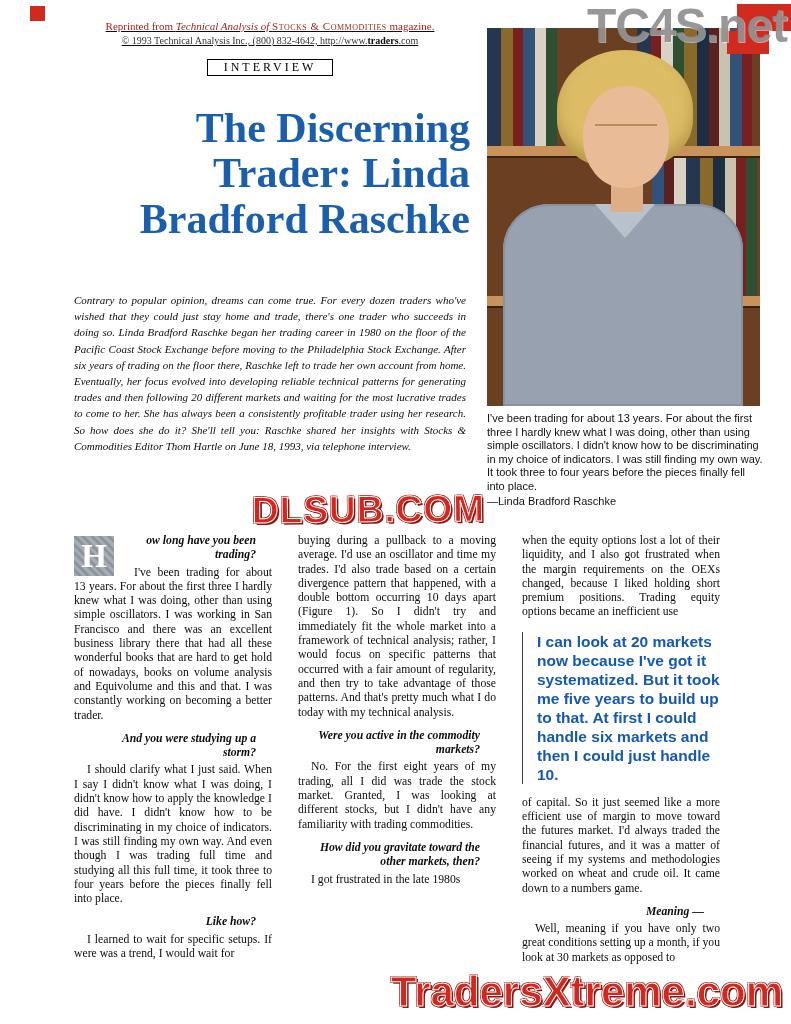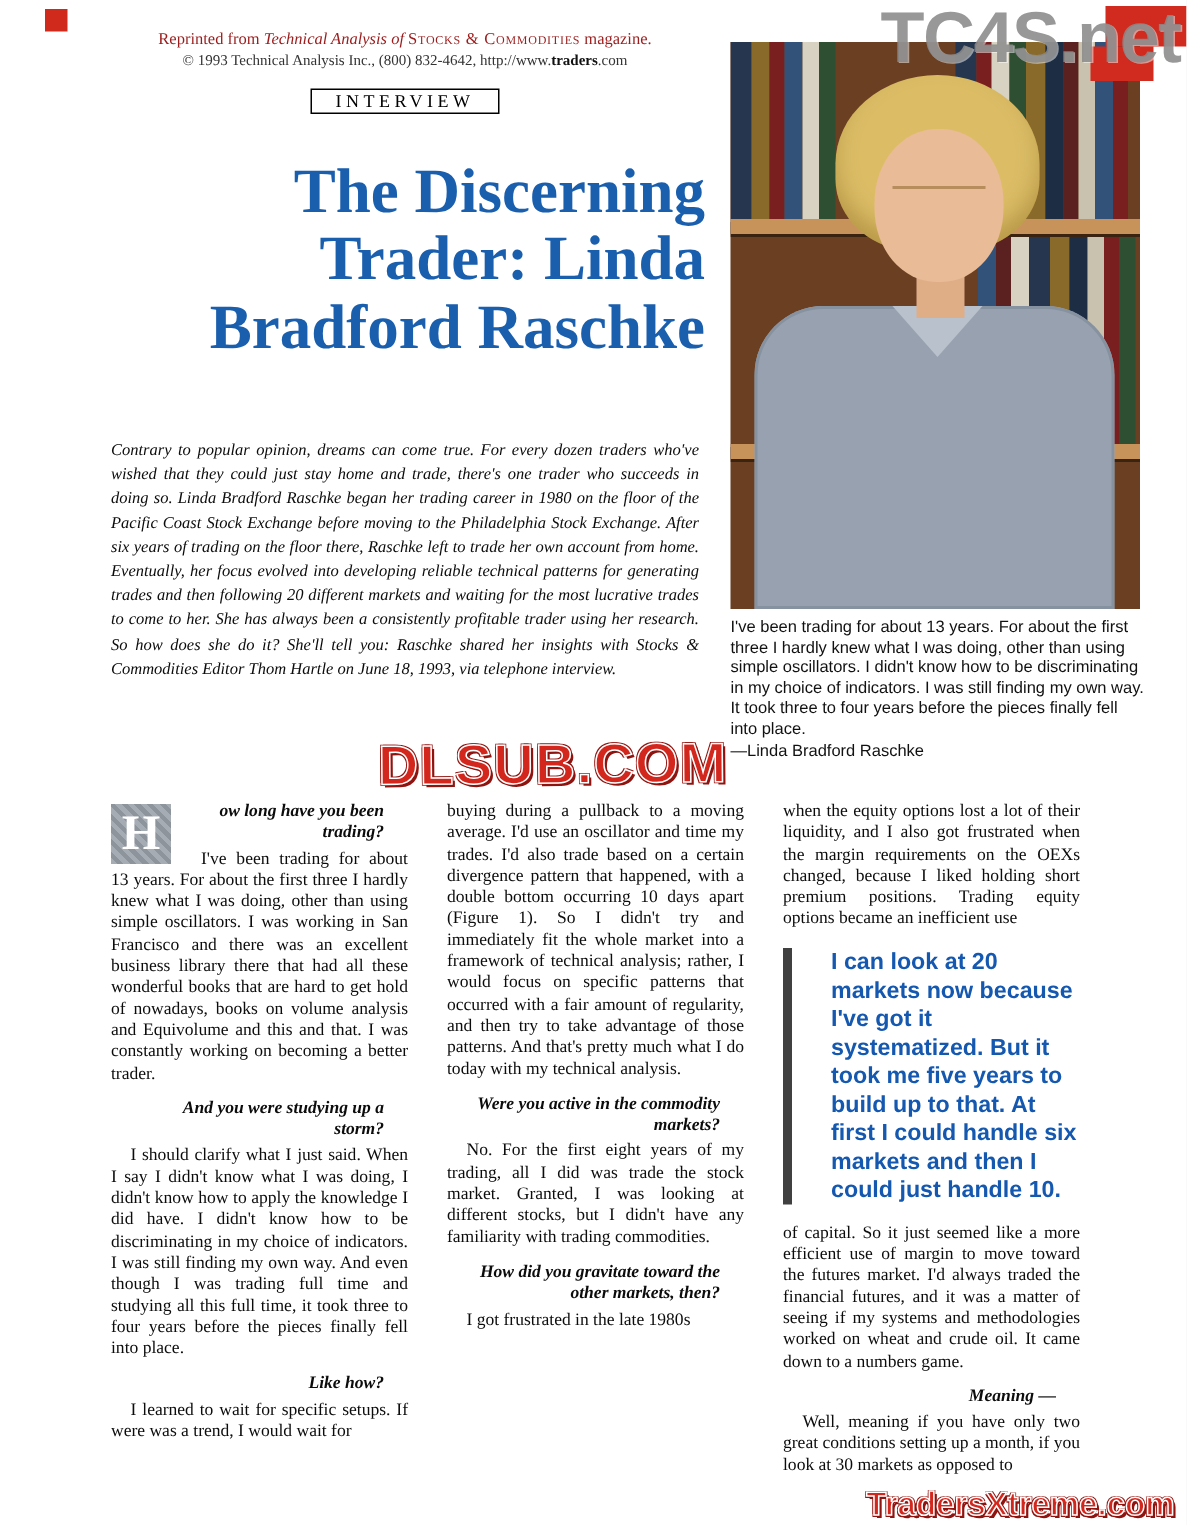--- a/index.html
+++ b/index.html
@@ -13,7 +13,7 @@
   .corner-red { position:absolute; left:30px; top:6px; width:15px; height:15px; background:#cf2a1b; }
 
   
-  .header-block { position:absolute; left:70px; top:20px; width:400px; text-align:center; }
+  .header-block { position:absolute; left:70px; top:20px; width:400px; text-align:center;text-decoration:underline; }
   .reprint-line { font-size:11px; color:#9b1c1c; }
   .reprint-line .it { font-style:italic; }
   .reprint-line .sc { font-variant:small-caps; letter-spacing:0.5px; }

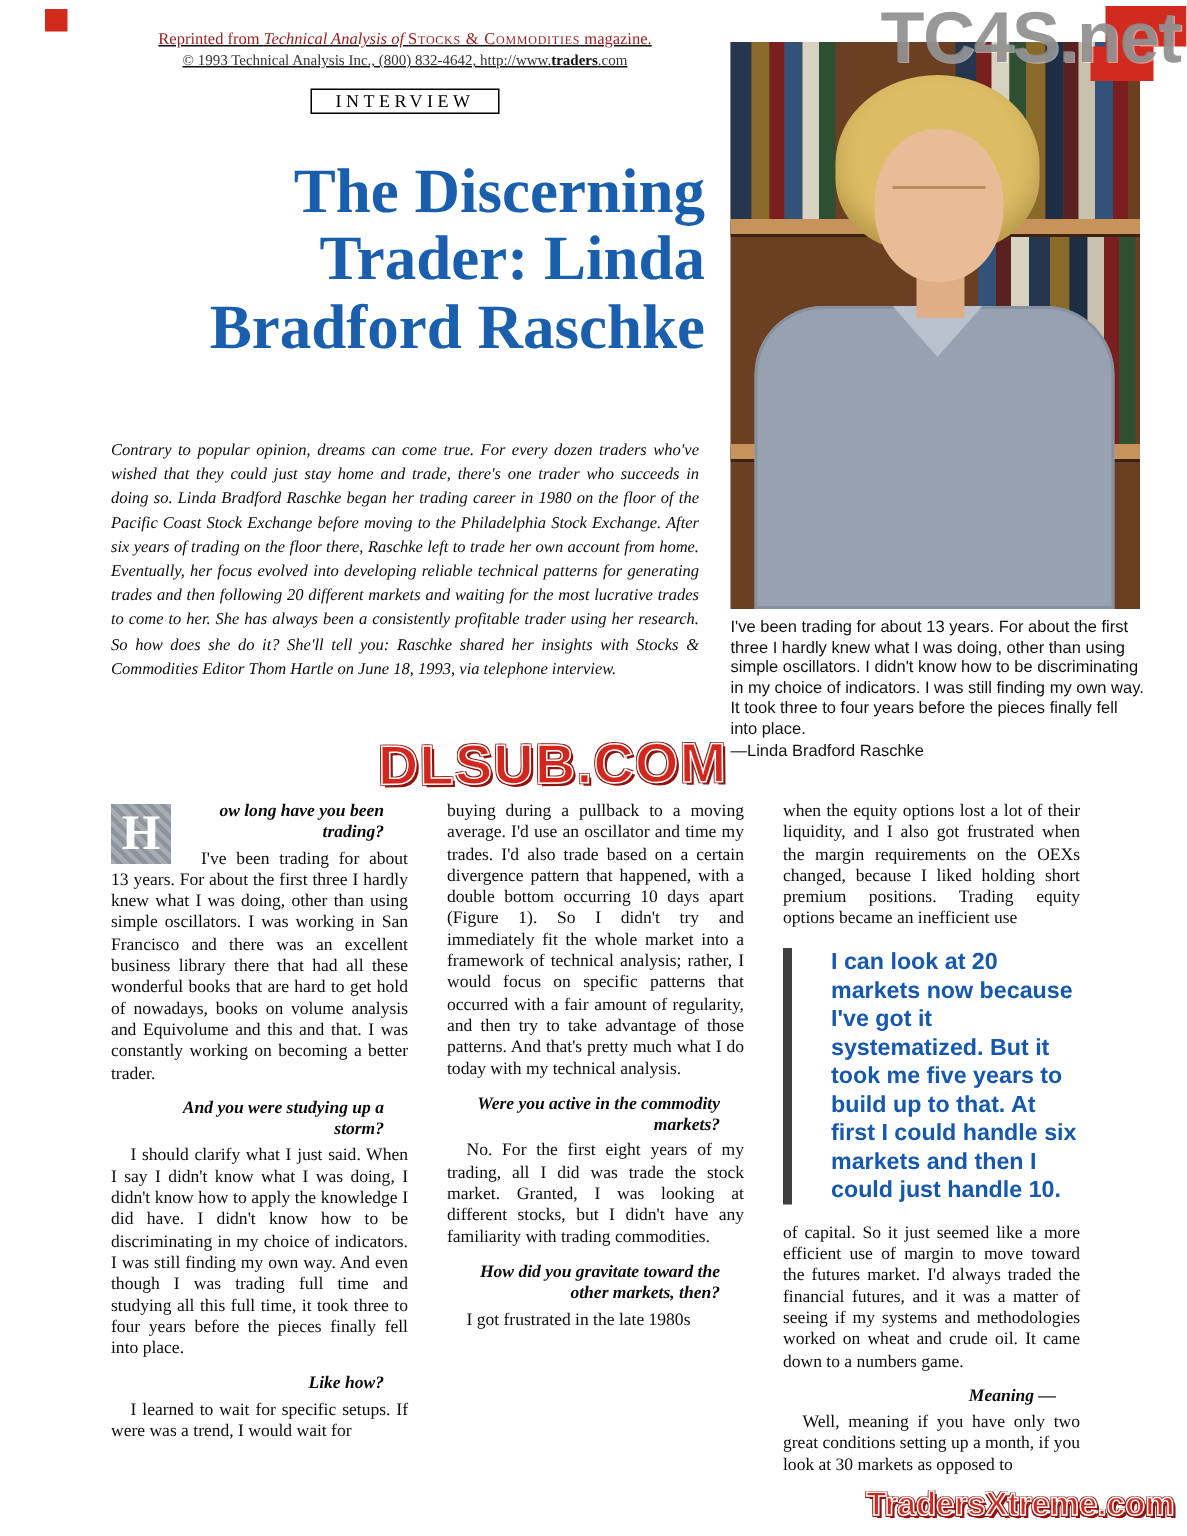--- a/index.html
+++ b/index.html
@@ -97,7 +97,7 @@
     background-image:repeating-linear-gradient(45deg, rgba(255,255,255,0.12) 0 3px, rgba(0,0,0,0.08) 3px 6px);
   }
   .pullquote {
-    border-left:6px solid #404040; padding-left:26px; margin:12px 0 12px;
+    border-left:1px solid #404040; padding-left:14px; margin:12px 0 12px;
     color:#1558b0; font-family:"Liberation Sans", sans-serif; font-weight:bold;
     font-size:15.5px; line-height:19px; text-align:left;
   }

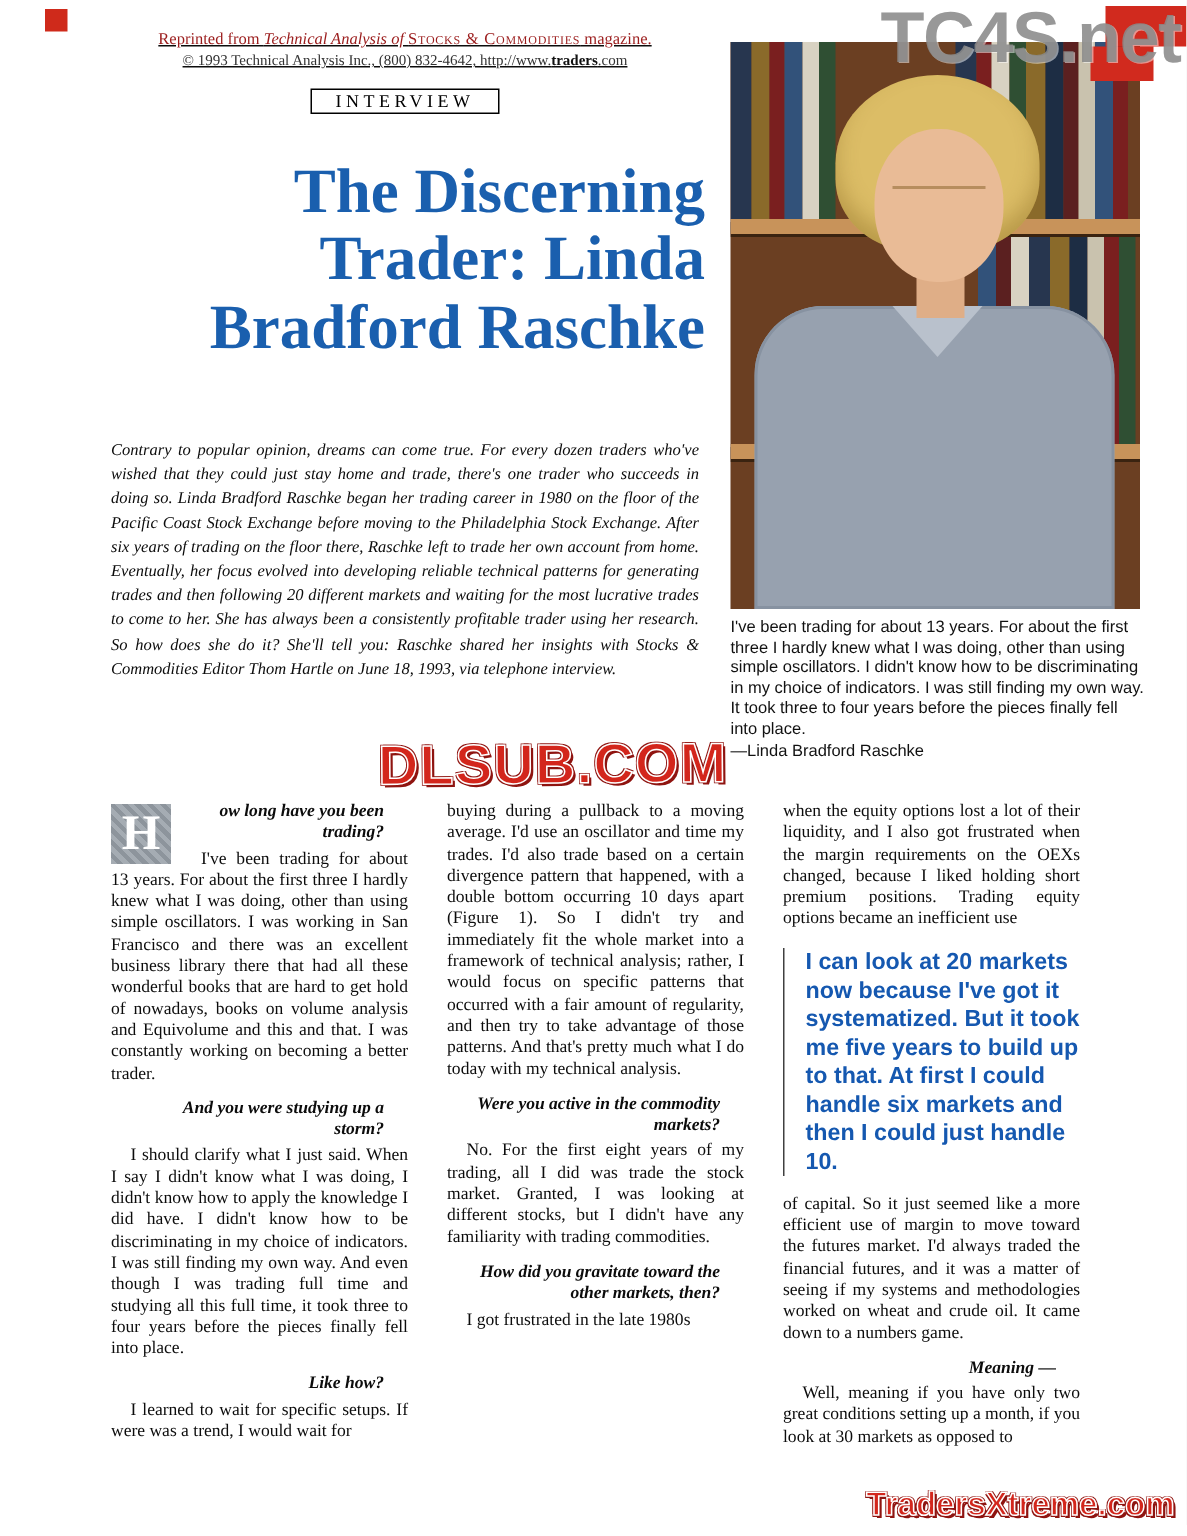--- a/index.html
+++ b/index.html
@@ -105,7 +105,7 @@
   
   .txtreme {
     position:absolute; right:8px; bottom:8px; z-index:7;
-    font-family:"Liberation Sans", sans-serif; font-weight:bold; font-size:22px;
+    font-family:"Liberation Sans", sans-serif; font-weight:bold; font-size:42px;
     color:#d3261c; -webkit-text-stroke:1px #ffffff;
     text-shadow:2px 2px 0 #8f1410, -1px -1px 0 #8f1410, 1px -1px 0 #8f1410, -1px 1px 0 #8f1410;
   }

